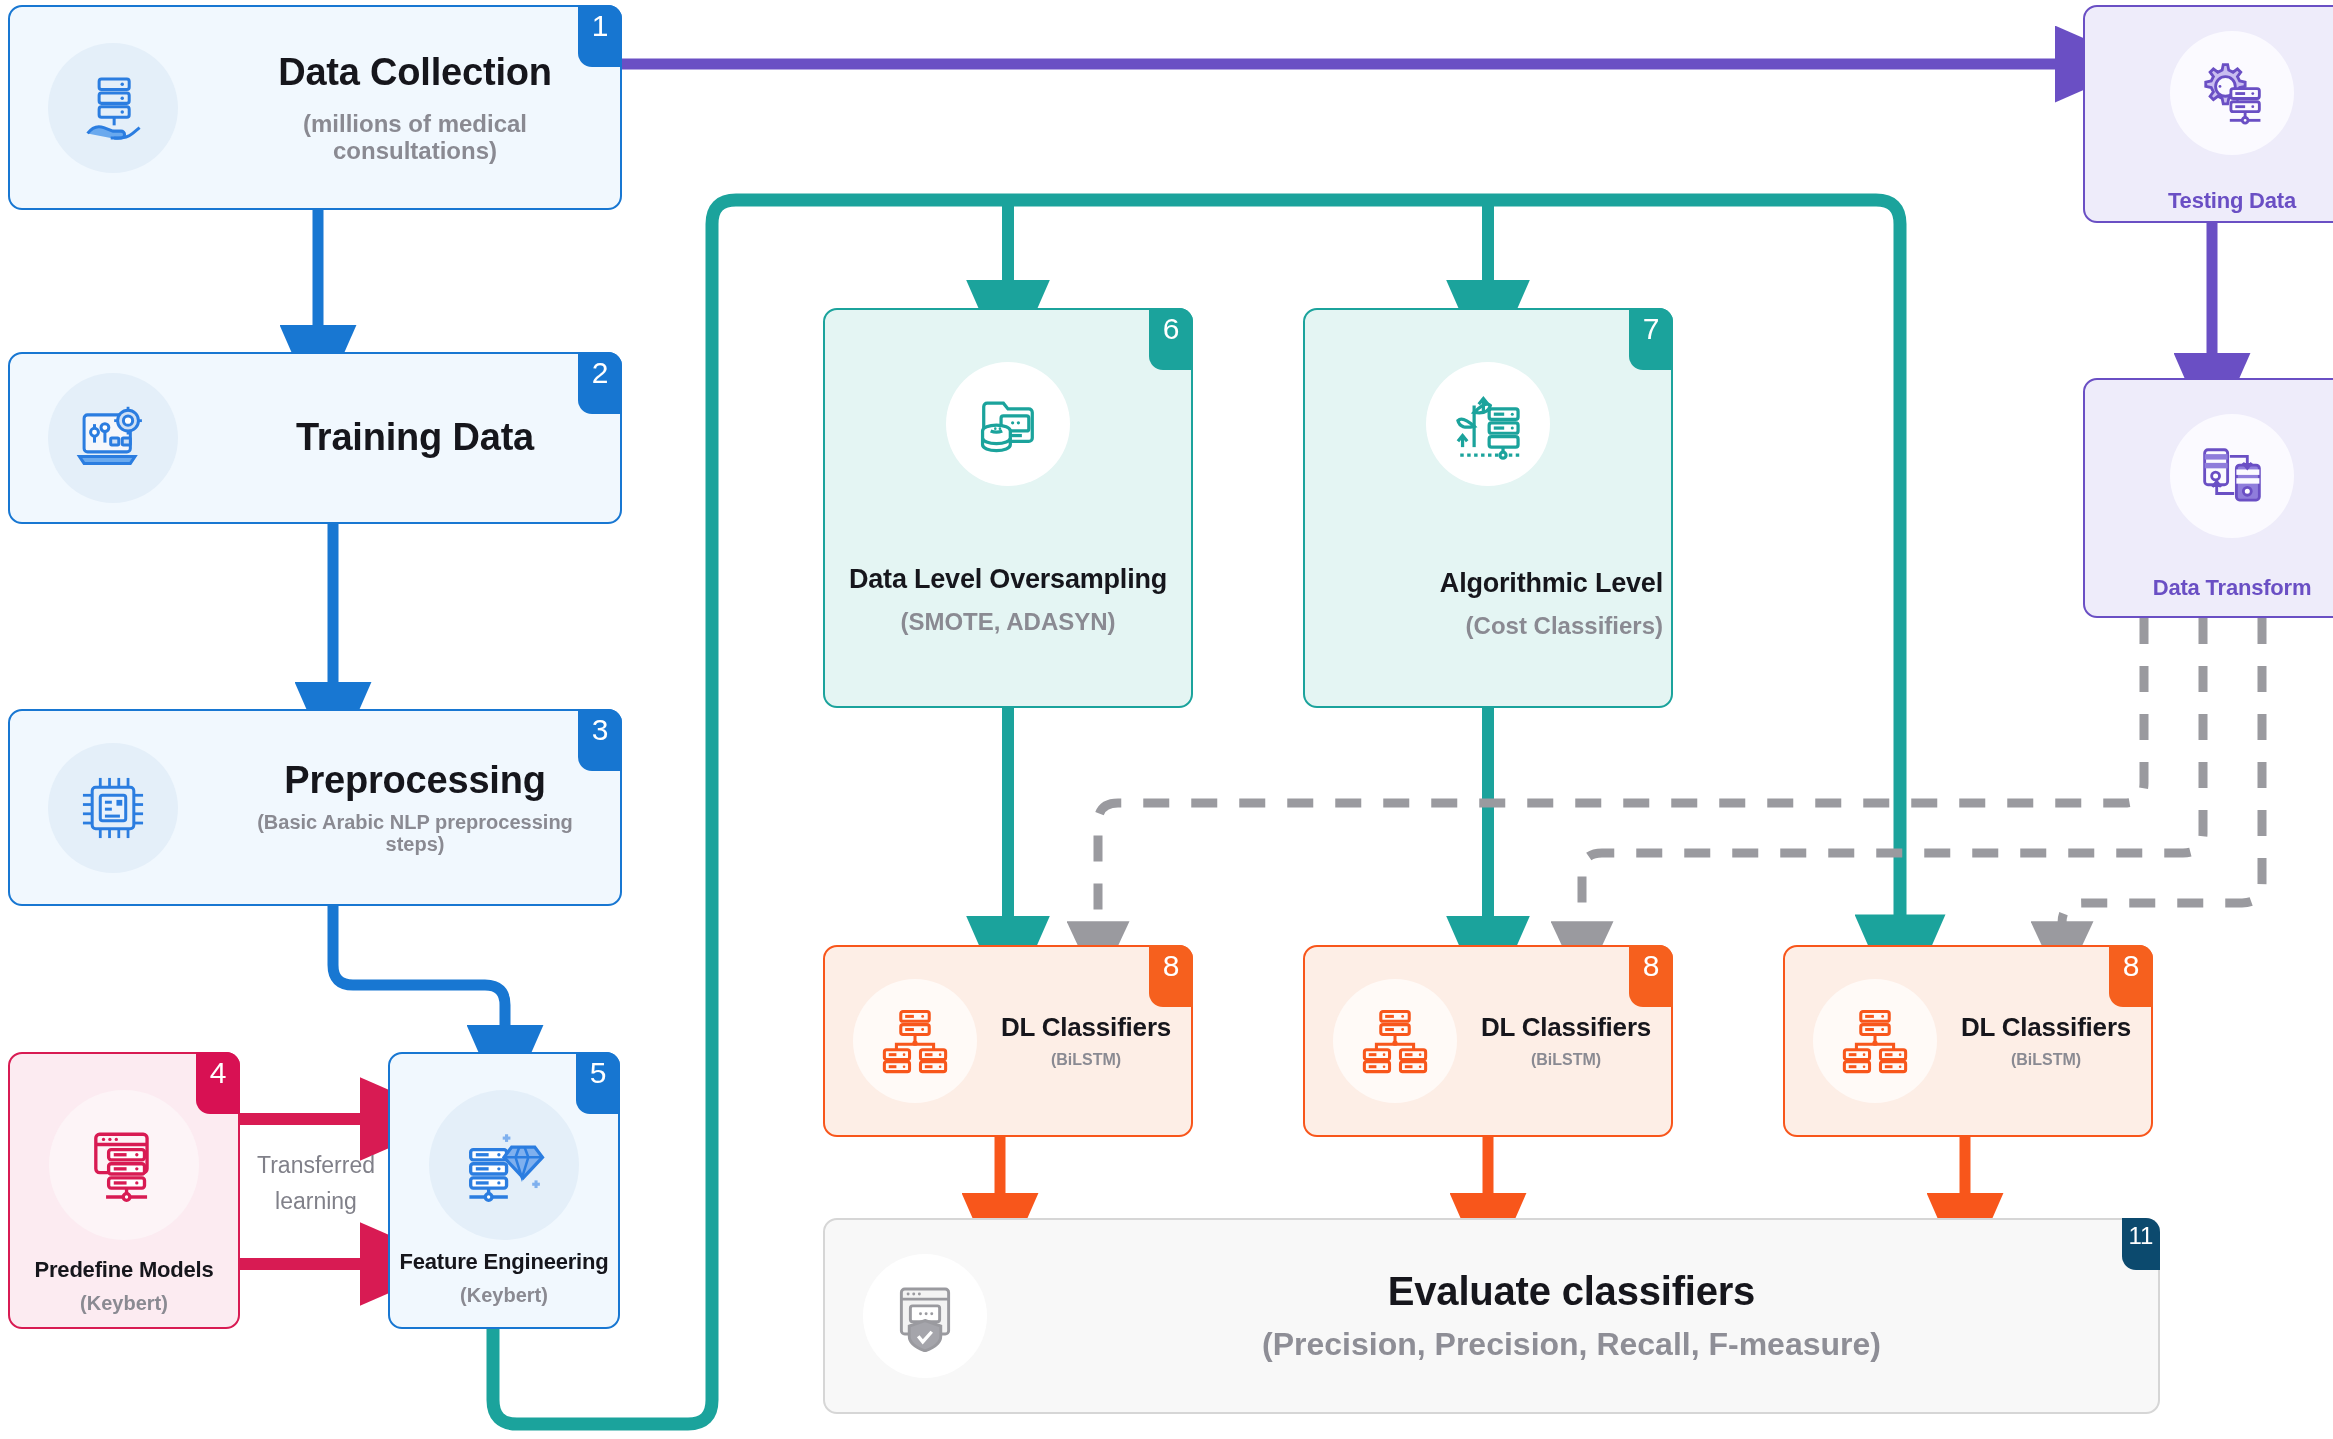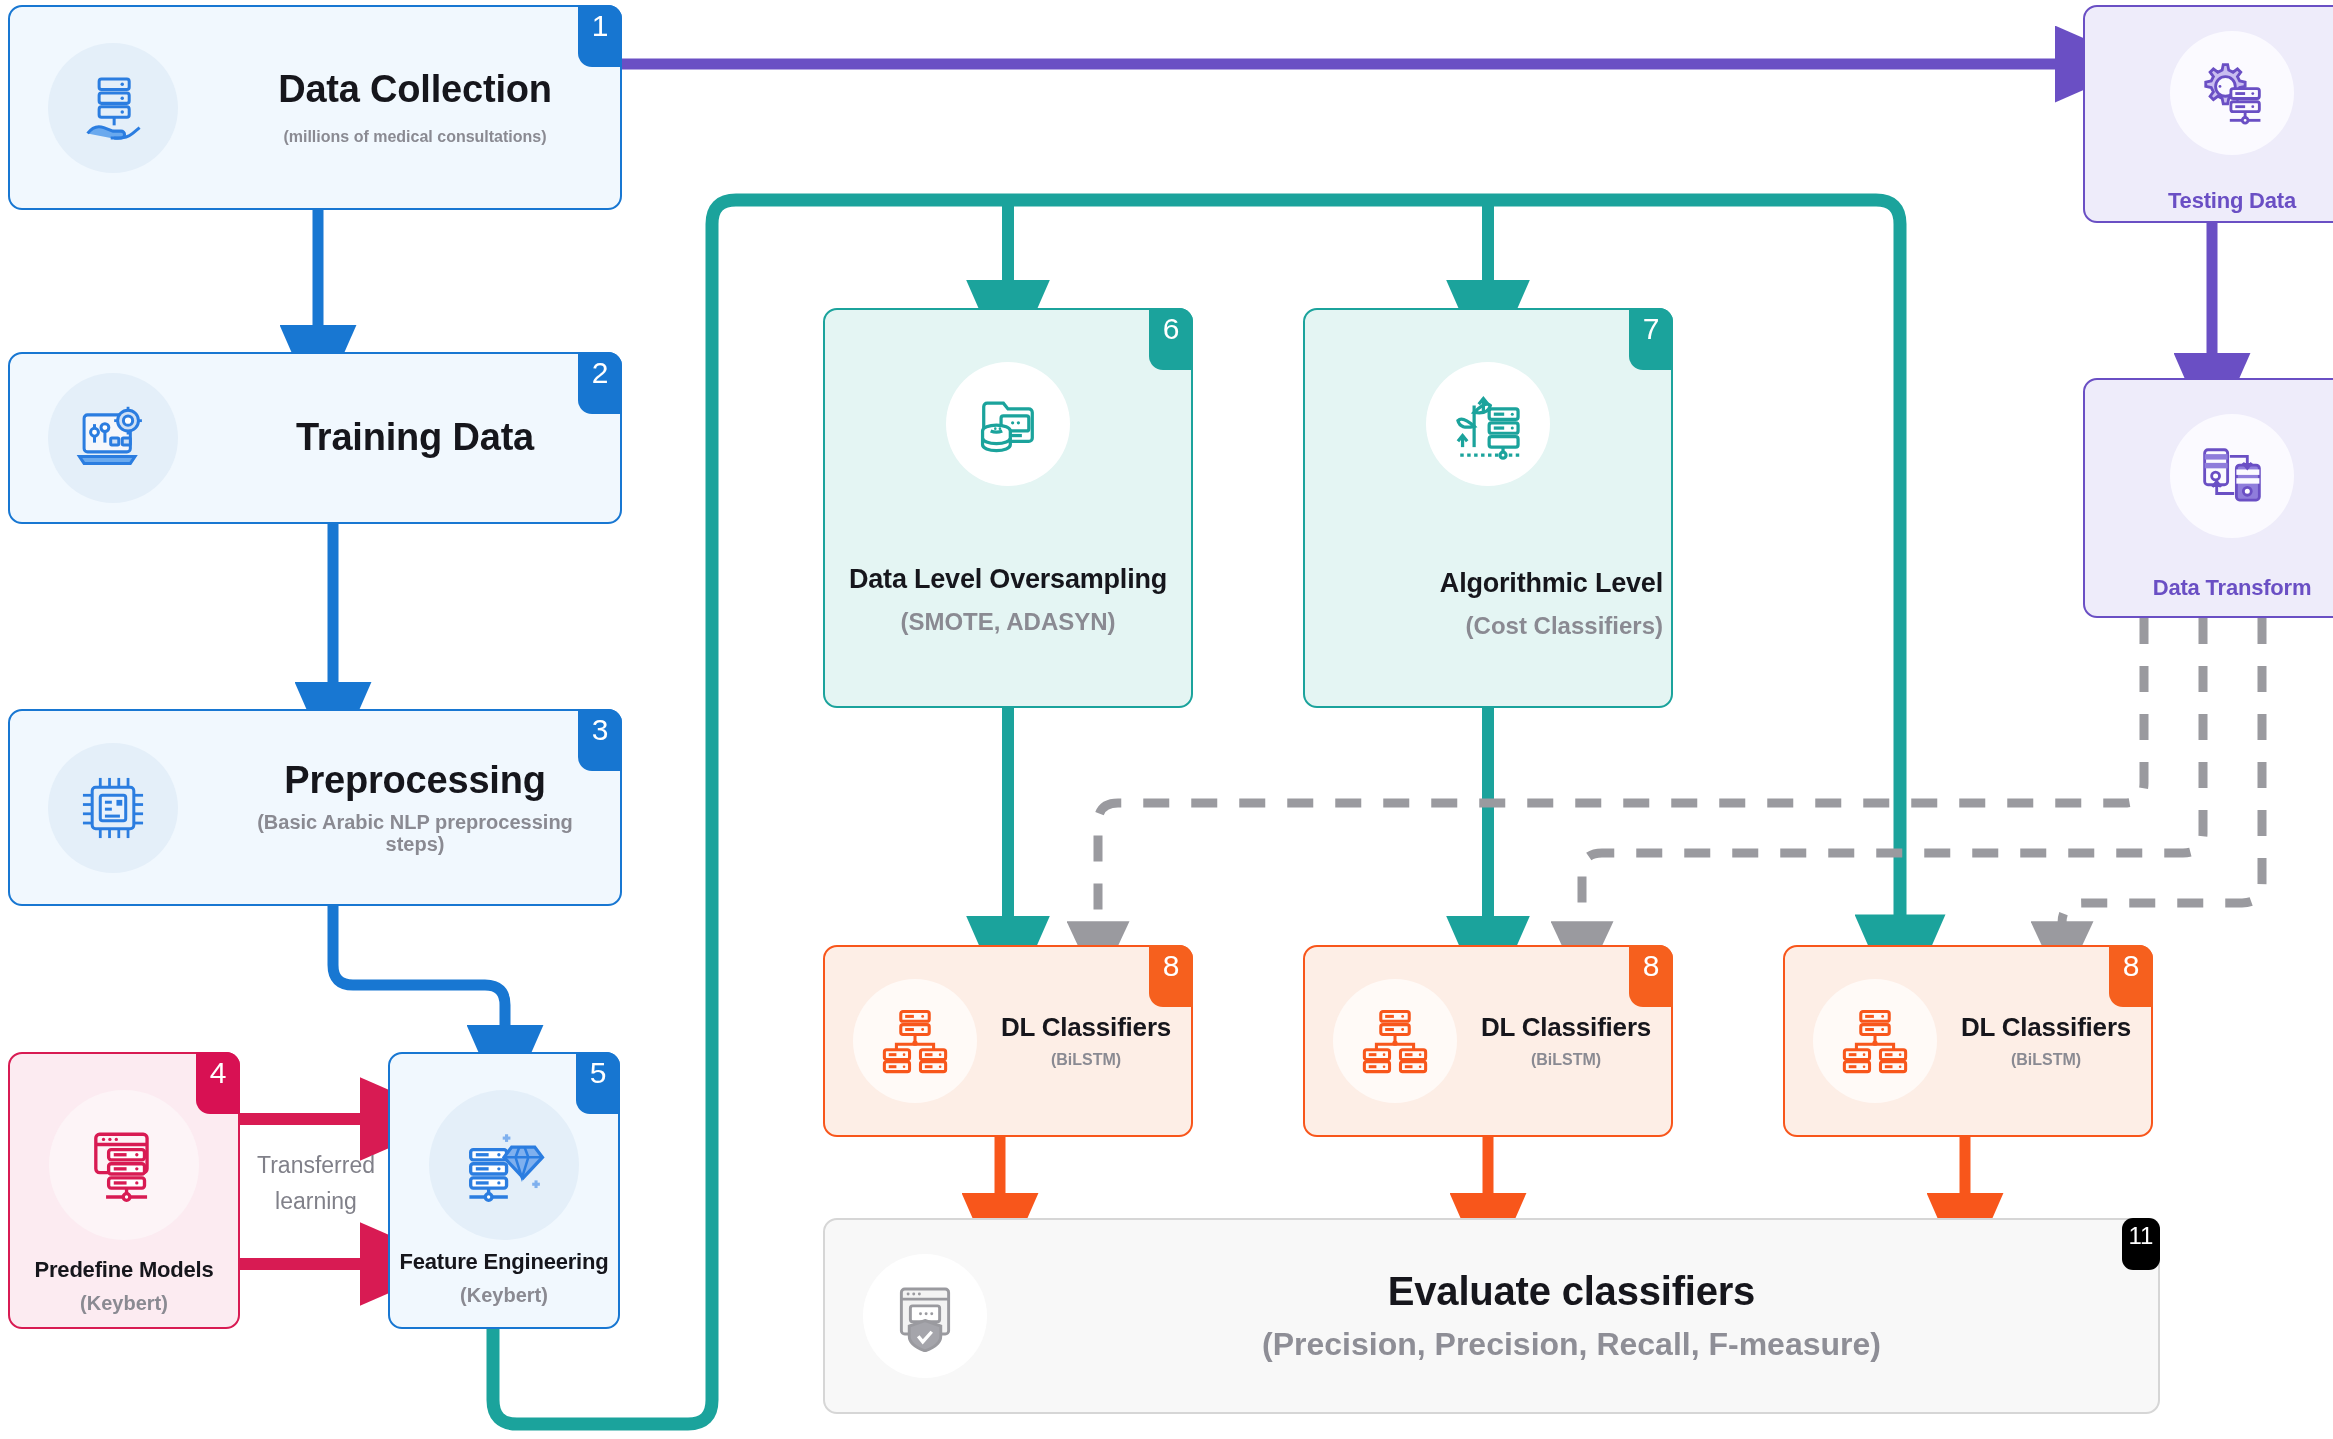--- a/index.html
+++ b/index.html
@@ -50,7 +50,7 @@
   
   #node1{left:8px;  top:5px;   width:614px; height:205px;}
   #node1 .iconwrap{width:130px;height:130px;}
-  #node1 .titletxt{font-size:38px;} #node1 .subtxt{font-size:16px;margin-top:18px;}
+  #node1 .titletxt{font-size:38px;} #node1 .subtxt{font-size:24px;margin-top:18px;}
 
   #node2{left:8px;  top:352px; width:614px; height:172px;}
   #node2 .iconwrap{width:130px;height:130px;}

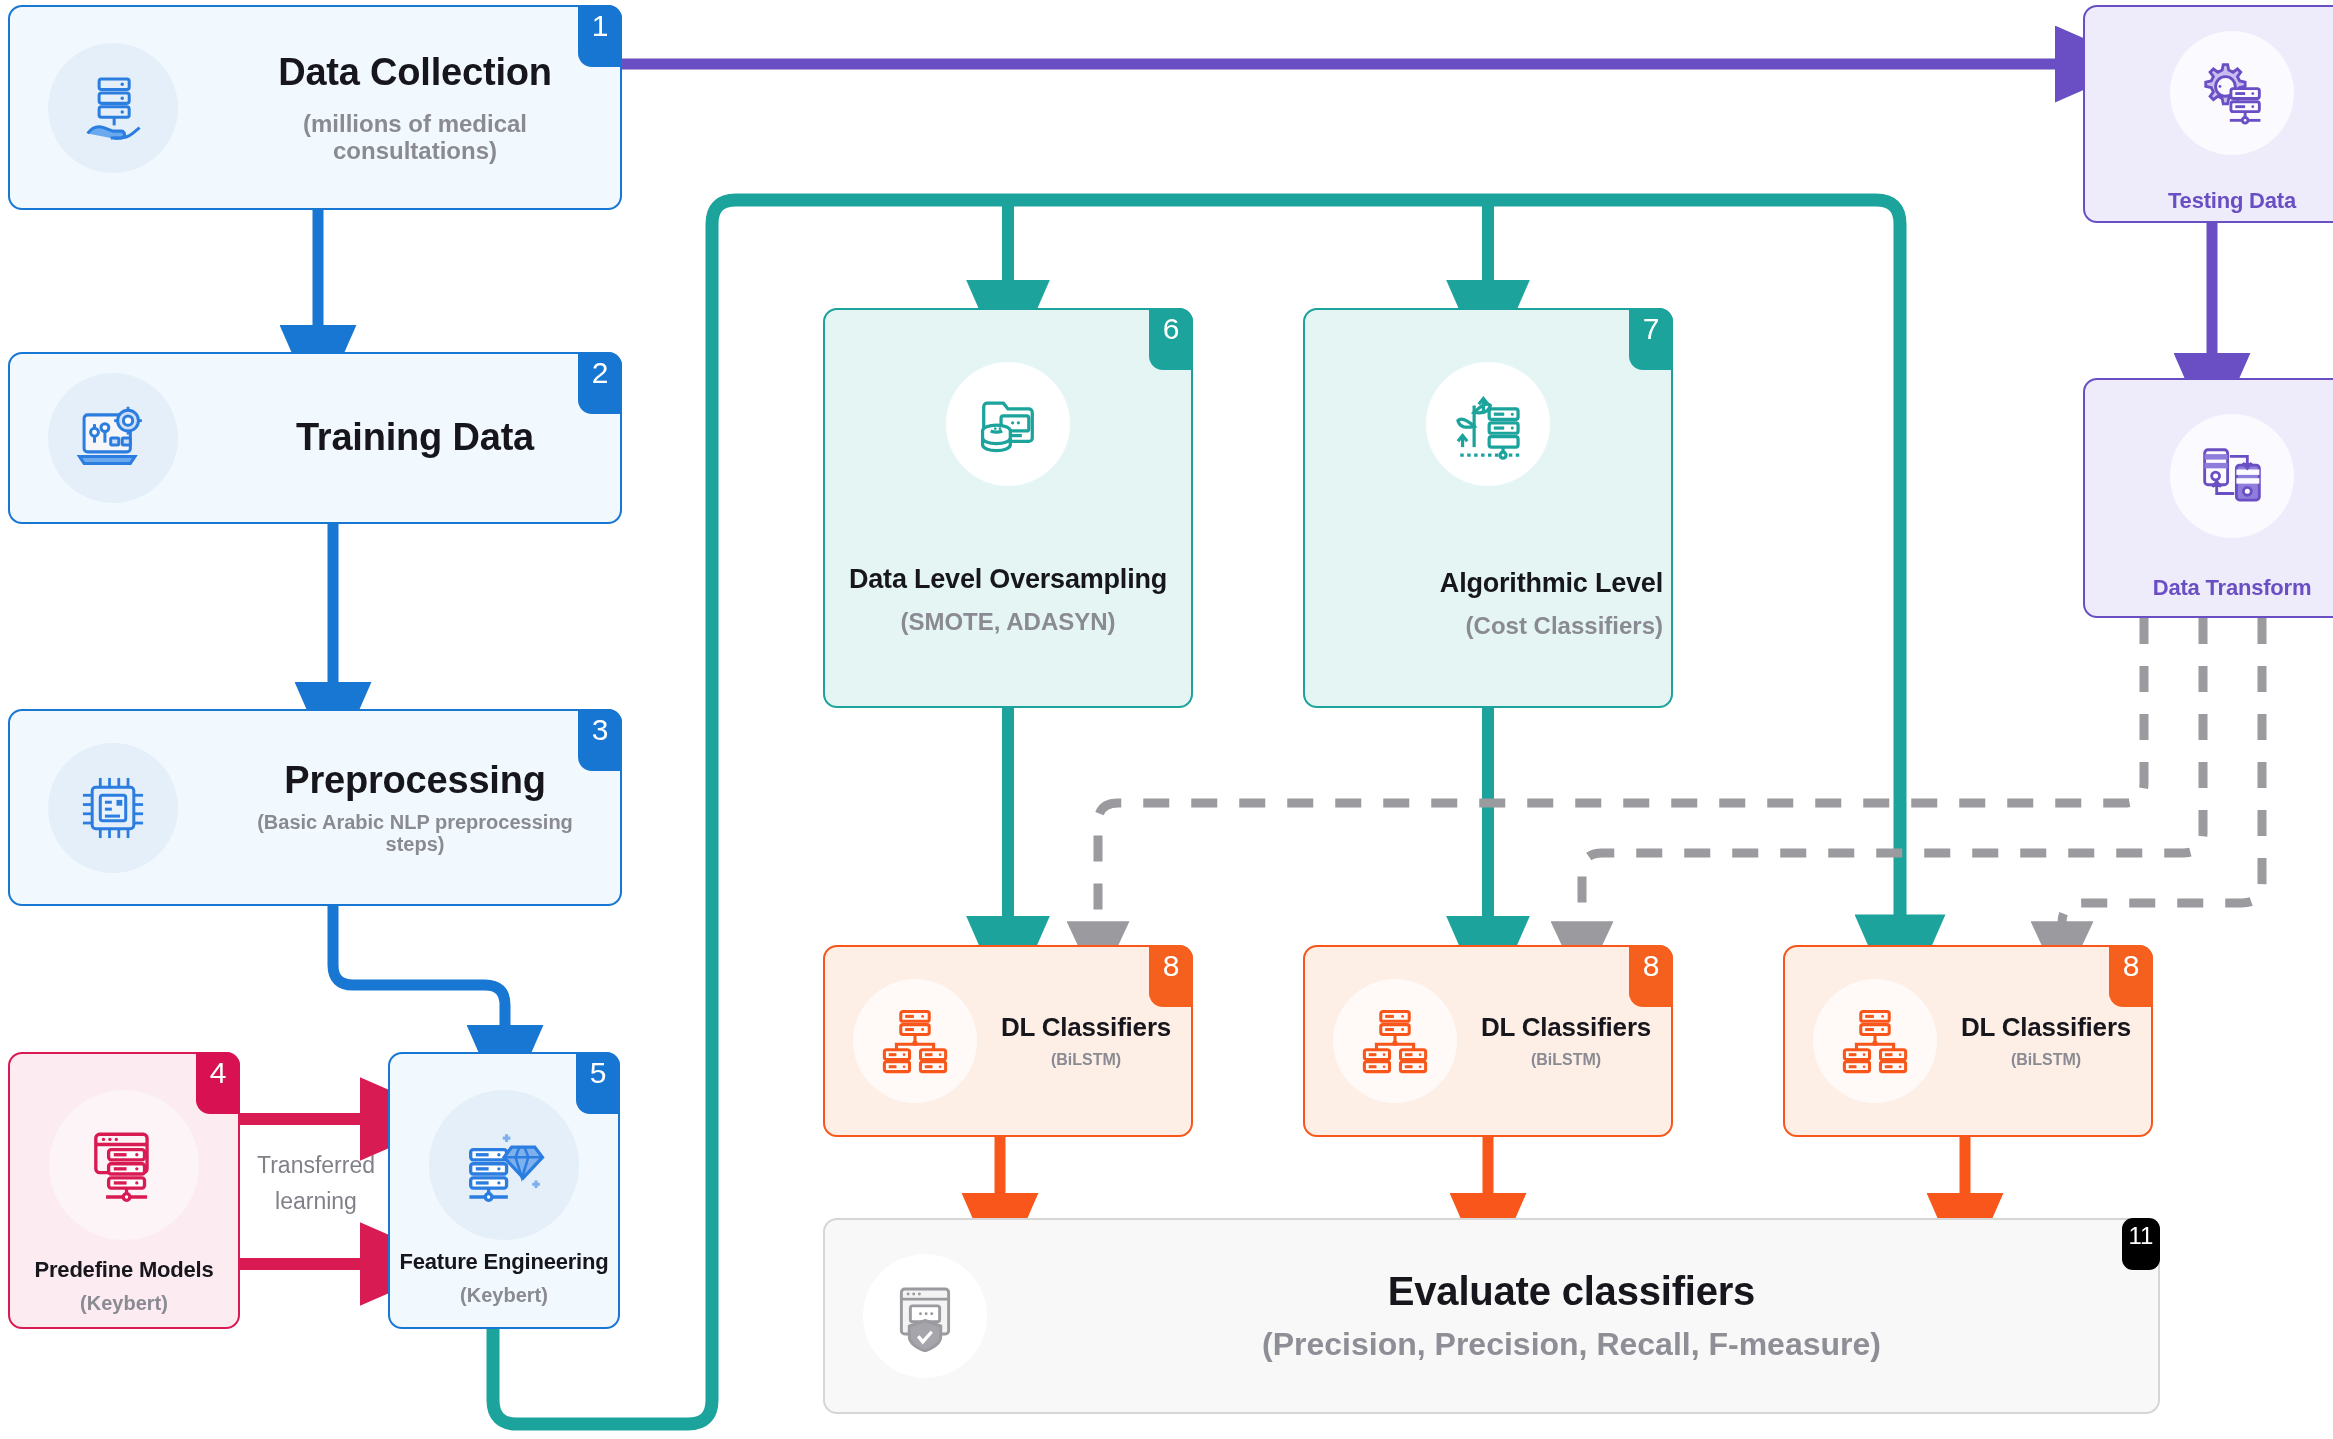--- a/index.html
+++ b/index.html
@@ -44,7 +44,7 @@
   .purple .iconwrap{background:#fbfaff;}
   .purple .titletxt{color:#6a4fc4;}
   .gray   {background:#f8f8f8;border-color:#d6d6d6;}
-  .gray  .badge{background:#000000;border-radius:11px;}
+  .gray  .badge{background:#0c4a6e;}
   .gray  .iconwrap{background:#ffffff;}
 
   

